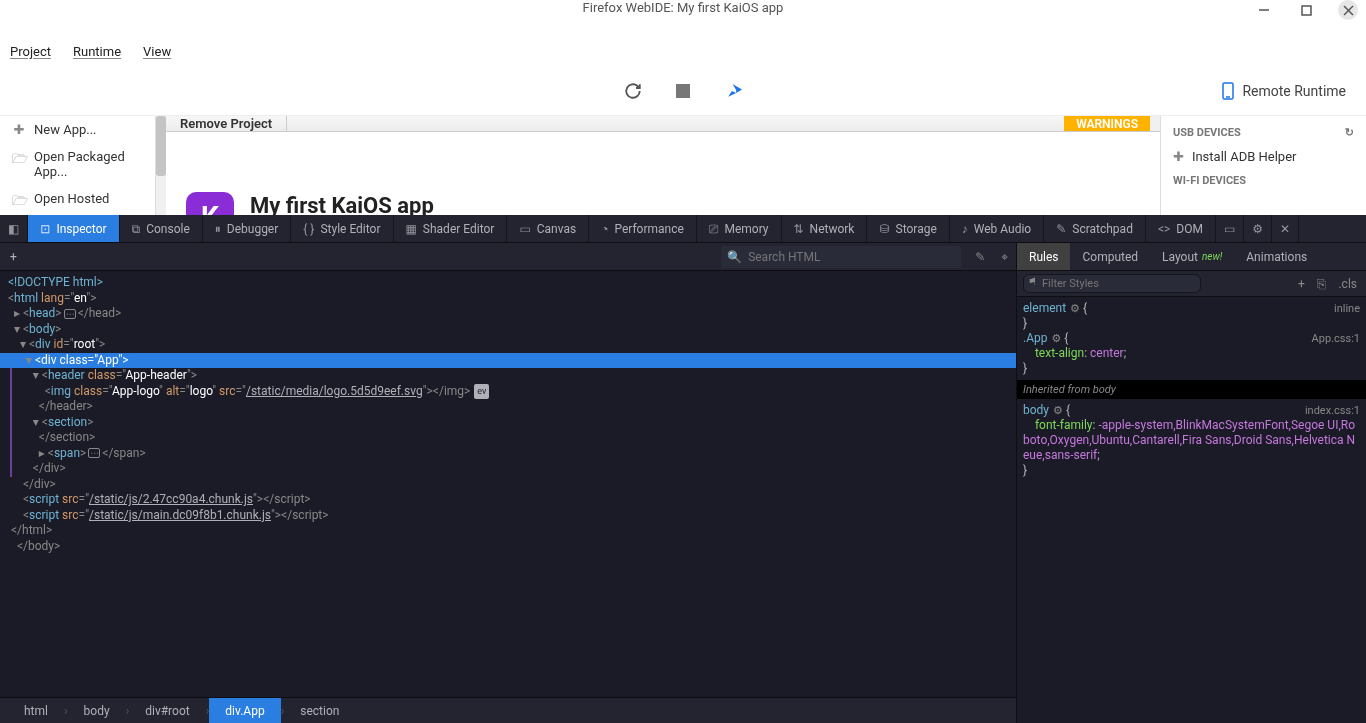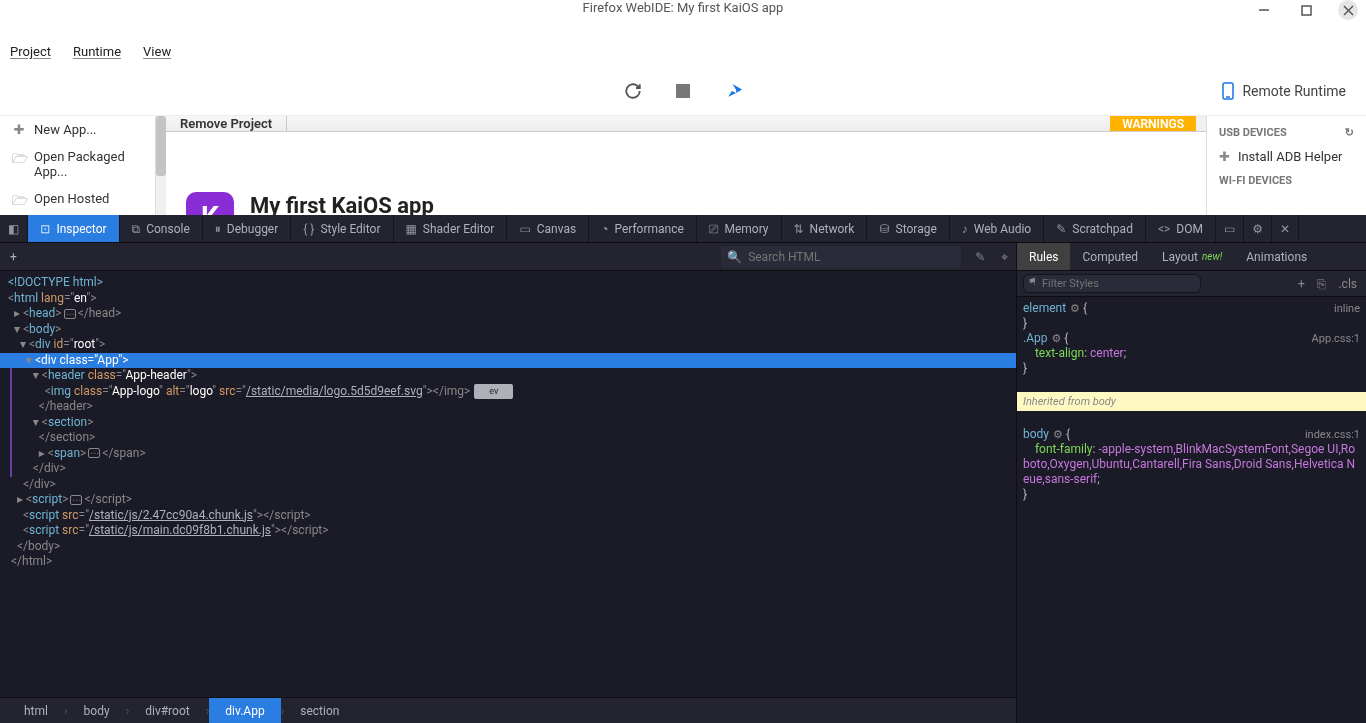--- a/index.html
+++ b/index.html
@@ -41,7 +41,7 @@
 .project-header h1 { font-size: 22px; font-weight: 700; color: #222; }
 .project-header .sub { font-size: 11px; color: #888; letter-spacing: 0.5px; margin-top: 9px; }
 
-.right-panel { width: 160px; border-left: 1px solid #ddd; padding: 6px 0; }
+.right-panel { width: 206px; border-left: 1px solid #ddd; padding: 6px 0; }
 .rp-header { display: flex; justify-content: space-between; align-items: center; padding: 4px 12px; color: #777; font-weight: 700; font-size: 11px; }
 .rp-item { display: flex; gap: 8px; padding: 6px 12px; color: #333; cursor: pointer; align-items: center; }
 

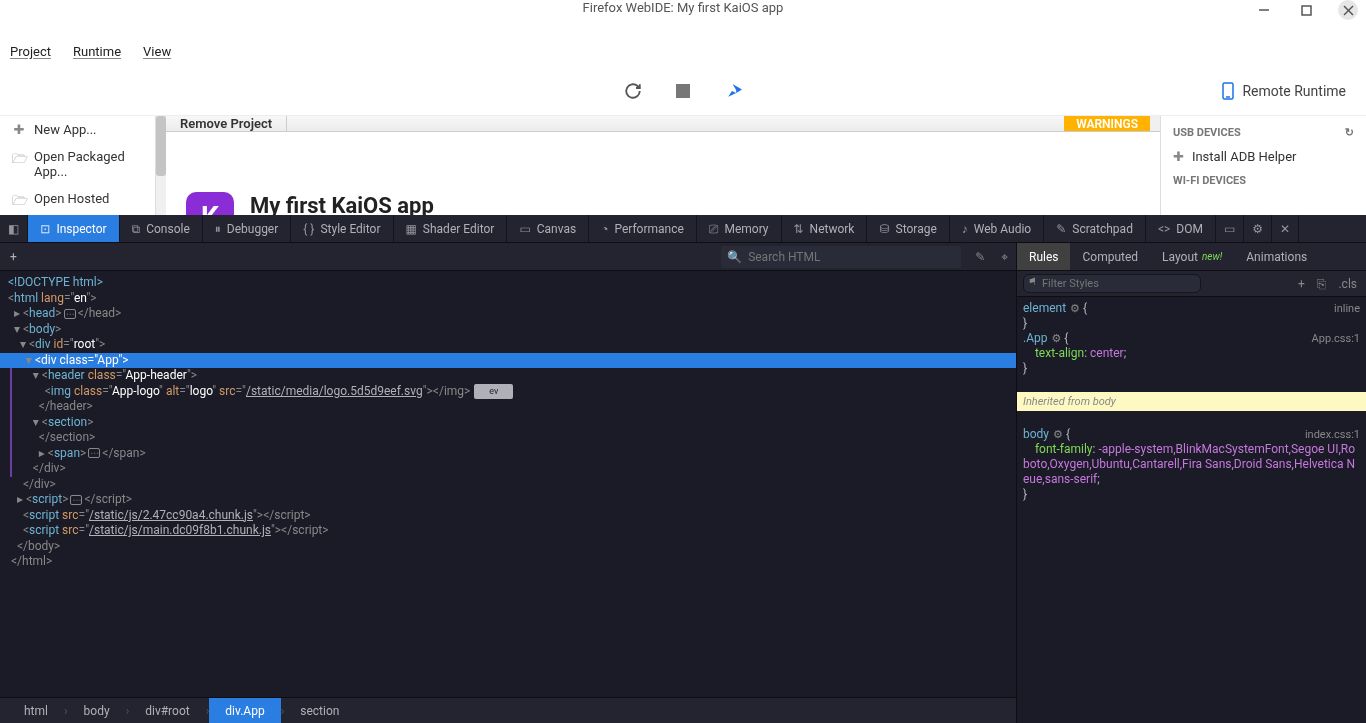--- a/index.html
+++ b/index.html
@@ -76,7 +76,7 @@
 .closing { color: #888; }
 .link { text-decoration: underline; color: #b0b0b8; }
 .tw { color: #888; }
-.badge { display: inline-block; background: #b0b0b8; color: #23242f; font-size: 9px; padding: 0 15px; border-radius: 2px; vertical-align: middle; margin-left: 4px; }
+.badge { display: inline-block; background: #b0b0b8; color: #23242f; font-size: 9px; padding: 0 3px; border-radius: 2px; vertical-align: middle; margin-left: 4px; }
 .ellip { display:inline-block; width:12px; height:10px; border:1px solid #888; border-radius:2px; position:relative; vertical-align:middle; margin:0 2px;}
 .ellip::after{content:"⋯"; position:absolute; top:-3px; left:1px; font-size:9px; color:#888;}
 

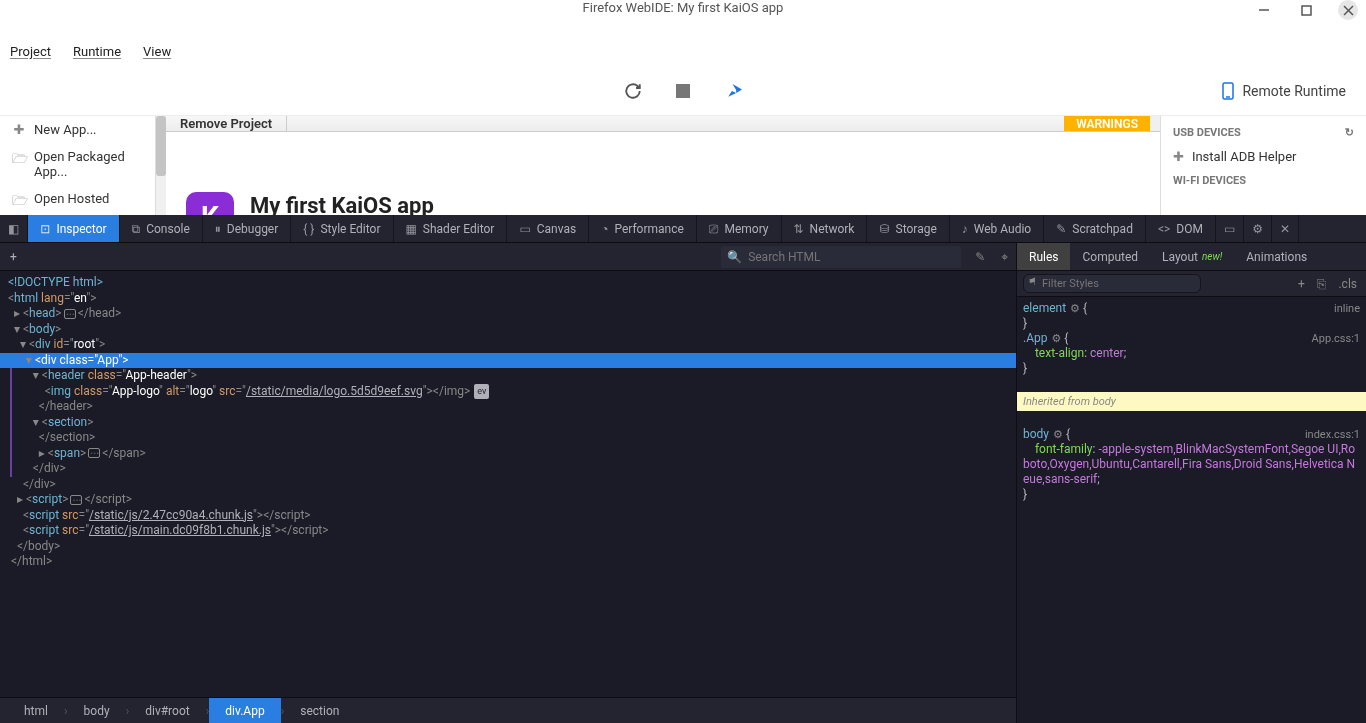--- a/index.html
+++ b/index.html
@@ -106,7 +106,7 @@
 .src { float: right; color: #888; font-size: 11px; }
 .inl { color: #888; }
 .gear { color: #888; margin-left: 4px; font-size: 11px; }
-.inherit-bar { background: #fef9c3; margin: 16px -6px; padding: 2px 6px; color: #888; font-style: italic; font-size: 11px; }
+.inherit-bar { background: #000000; margin: 4px -6px; padding: 2px 6px; color: #888; font-style: italic; font-size: 11px; }
 
 svg { display: block; }
 </style>

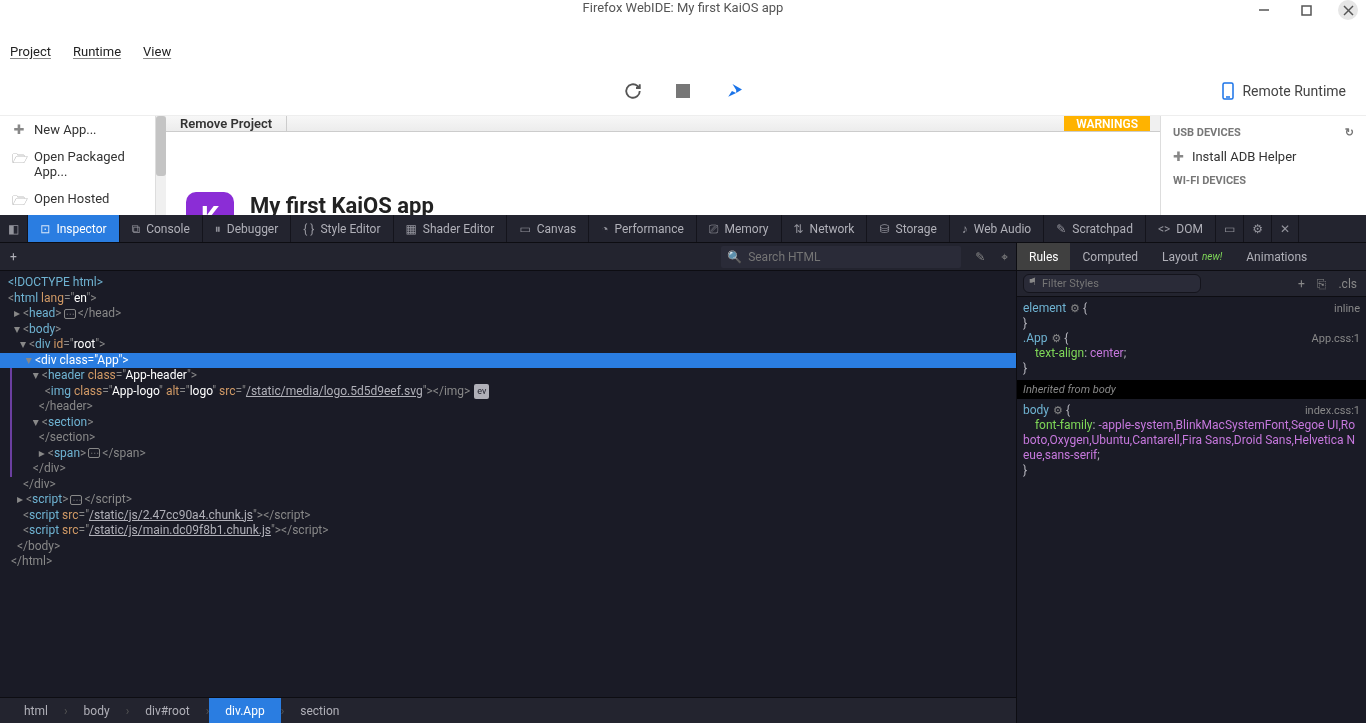--- a/index.html
+++ b/index.html
@@ -317,7 +317,6 @@
 <div class="line">       <span class="closing">&lt;/</span><span class="closing">div</span><span class="closing">&gt;</span></div>
 </div>
 <div class="line">     <span class="closing">&lt;/</span><span class="closing">div</span><span class="closing">&gt;</span></div>
-<div class="line">   <span class="tw">▸</span> <span class="pun">&lt;</span><span class="tag">script</span><span class="pun">&gt;</span><span class="ellip"></span><span class="closing">&lt;/</span><span class="closing">script</span><span class="closing">&gt;</span></div>
 <div class="line">     <span class="pun">&lt;</span><span class="tag">script</span> <span class="attr">src</span><span class="pun">="</span><span class="link">/static/js/2.47cc90a4.chunk.js</span><span class="pun">"&gt;</span><span class="closing">&lt;/</span><span class="closing">script</span><span class="closing">&gt;</span></div>
 <div class="line">     <span class="pun">&lt;</span><span class="tag">script</span> <span class="attr">src</span><span class="pun">="</span><span class="link">/static/js/main.dc09f8b1.chunk.js</span><span class="pun">"&gt;</span><span class="closing">&lt;/</span><span class="closing">script</span><span class="closing">&gt;</span></div>
 <div class="line">   <span class="closing">&lt;/</span><span class="closing">body</span><span class="closing">&gt;</span></div>

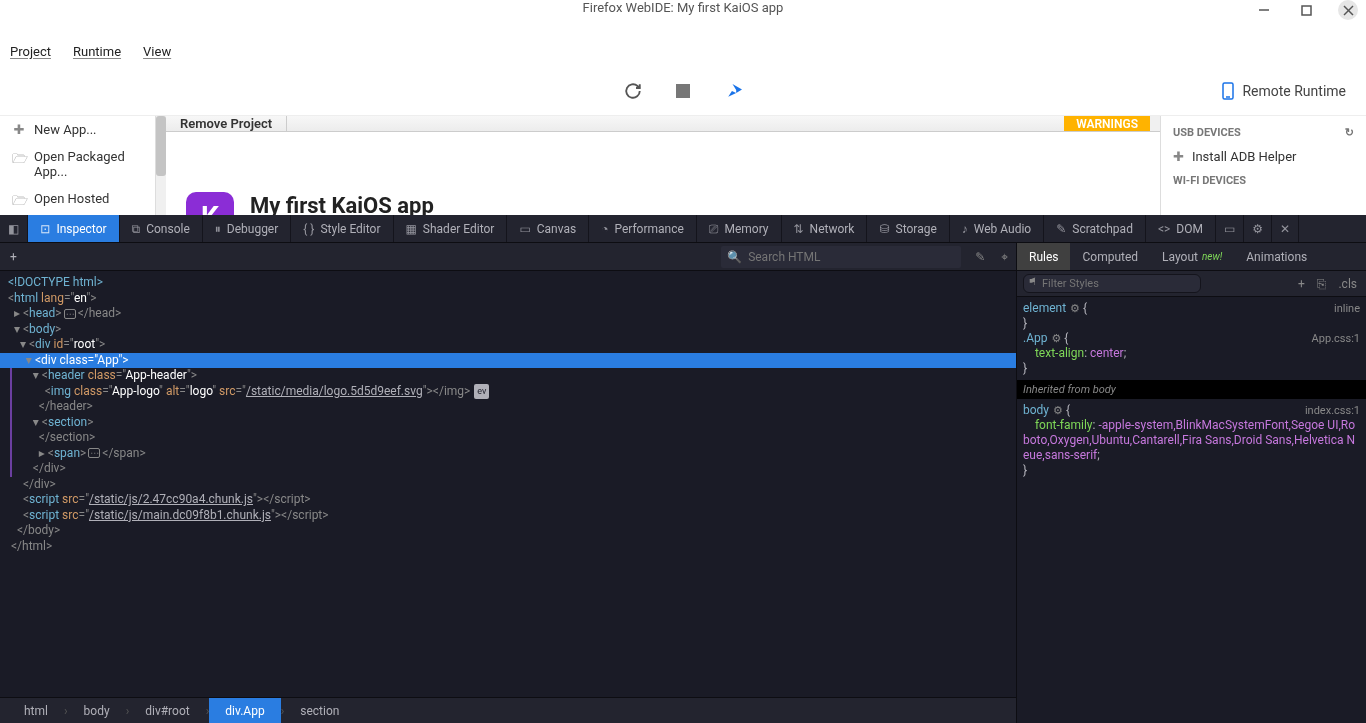--- a/index.html
+++ b/index.html
@@ -319,8 +319,8 @@
 <div class="line">     <span class="closing">&lt;/</span><span class="closing">div</span><span class="closing">&gt;</span></div>
 <div class="line">     <span class="pun">&lt;</span><span class="tag">script</span> <span class="attr">src</span><span class="pun">="</span><span class="link">/static/js/2.47cc90a4.chunk.js</span><span class="pun">"&gt;</span><span class="closing">&lt;/</span><span class="closing">script</span><span class="closing">&gt;</span></div>
 <div class="line">     <span class="pun">&lt;</span><span class="tag">script</span> <span class="attr">src</span><span class="pun">="</span><span class="link">/static/js/main.dc09f8b1.chunk.js</span><span class="pun">"&gt;</span><span class="closing">&lt;/</span><span class="closing">script</span><span class="closing">&gt;</span></div>
+<div class="line"> <span class="closing">&lt;/</span><span class="closing">html</span><span class="closing">&gt;</span></div>
 <div class="line">   <span class="closing">&lt;/</span><span class="closing">body</span><span class="closing">&gt;</span></div>
-<div class="line"> <span class="closing">&lt;/</span><span class="closing">html</span><span class="closing">&gt;</span></div>
       </div>
 
       <div class="breadcrumb">

